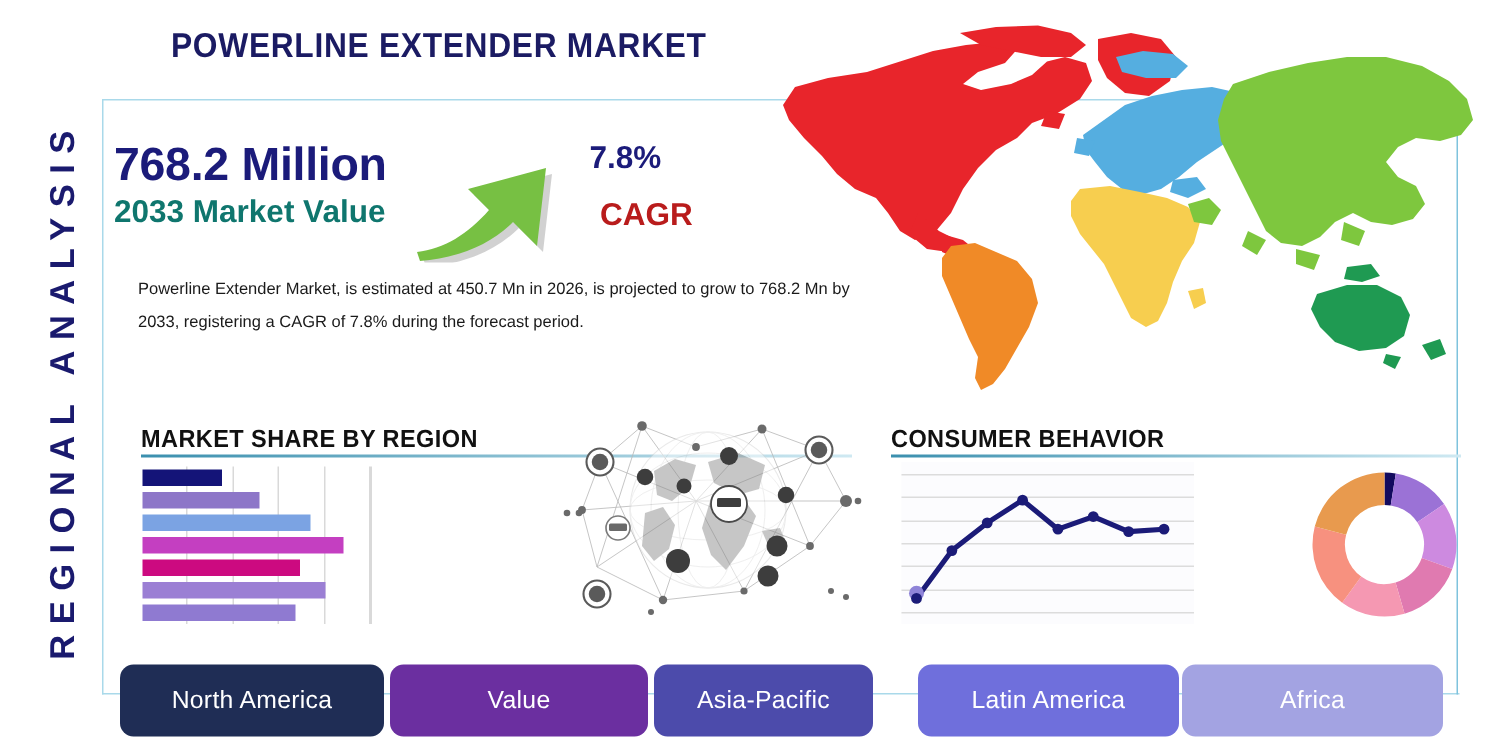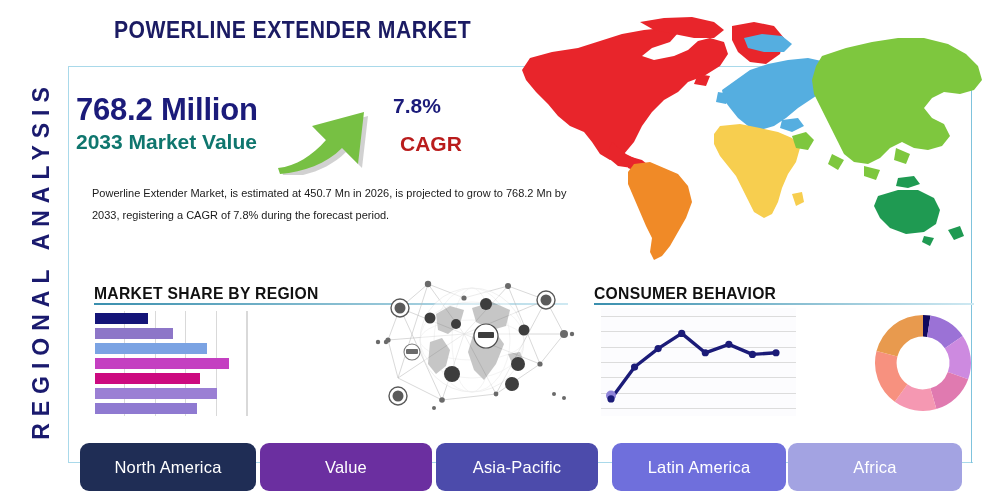--- a/index.html
+++ b/index.html
@@ -302,7 +302,7 @@
   <div class="pill-row" id="pills">
       <div class="pill" style="left: 0px; width: 176px; background: rgb(31, 45, 85);">North America</div>
       <div class="pill" style="left: 180px; width: 172px; background: rgb(107, 47, 160);">Value</div>
-      <div class="pill" style="left: 356px; width: 162px; background: rgb(76, 75, 171);">Asia-Pacific</div>
+      <div class="pill" style="left: 356px; width: 146px; background: rgb(76, 75, 171);">Asia-Pacific</div>
       <div class="pill" style="left: 532px; width: 174px; background: rgb(111, 111, 220);">Latin America</div>
       <div class="pill" style="left: 708px; width: 174px; background: rgb(163, 163, 226);">Africa</div>
     </div>

